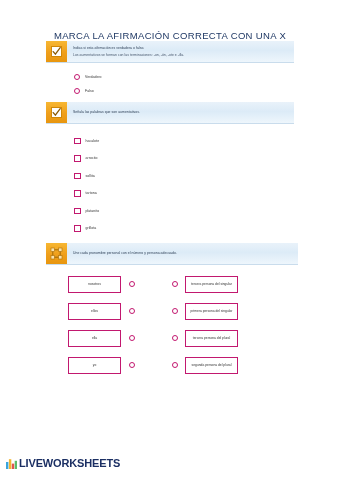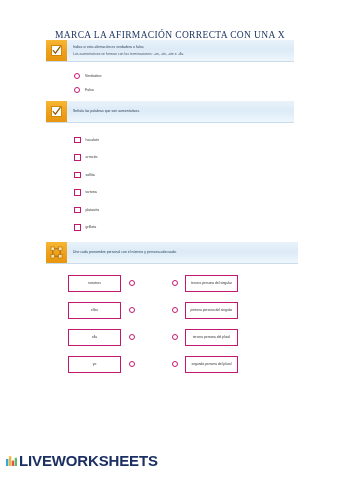--- a/index.html
+++ b/index.html
@@ -25,7 +25,7 @@
   
   .worksheet-title {
     text-align: center;
-    font-family: Liberation Serif, serif;
+    font-family: Liberation Sans, sans-serif;
     font-size: 9.5px;
     letter-spacing: 0.35px;
     color: #1f3864;

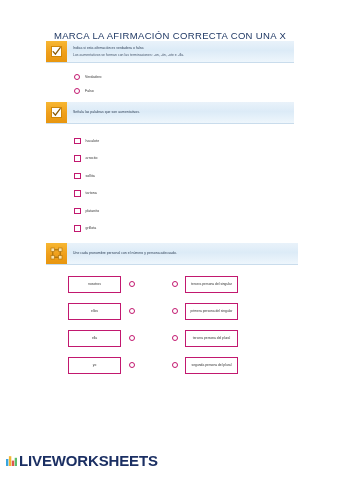--- a/index.html
+++ b/index.html
@@ -186,7 +186,7 @@
     display: block;
   }
   .lw-logo-text {
-    font-size: 15px;
+    font-size: 11px;
     font-weight: bold;
     color: #1b2f63;
     letter-spacing: -0.15px;

